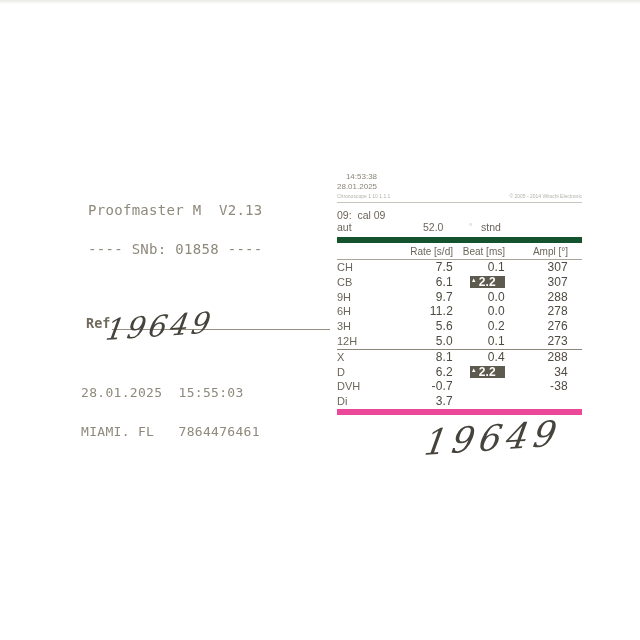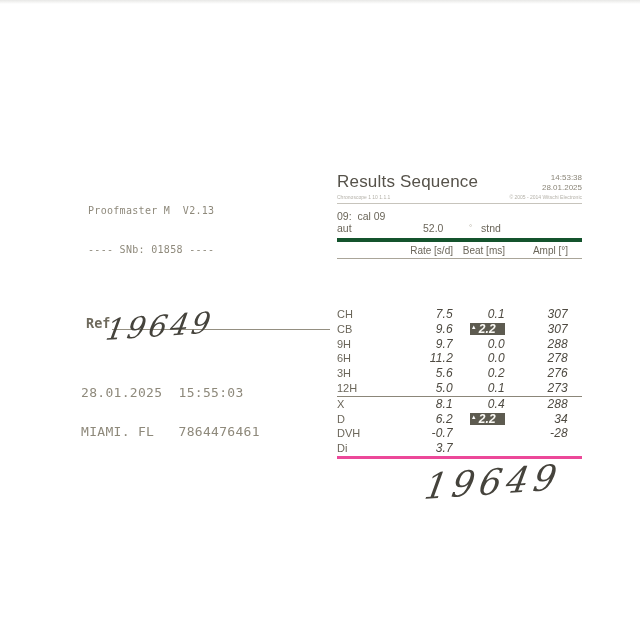--- a/index.html
+++ b/index.html
@@ -97,7 +97,6 @@
 
 <section class="receipt-right">
   <div class="rr-header">
-    <div class="rr-title">Results Sequence</div>
     <div class="rr-stamp">
       <div>14:53:38</div>
       <div>28.01.2025</div>

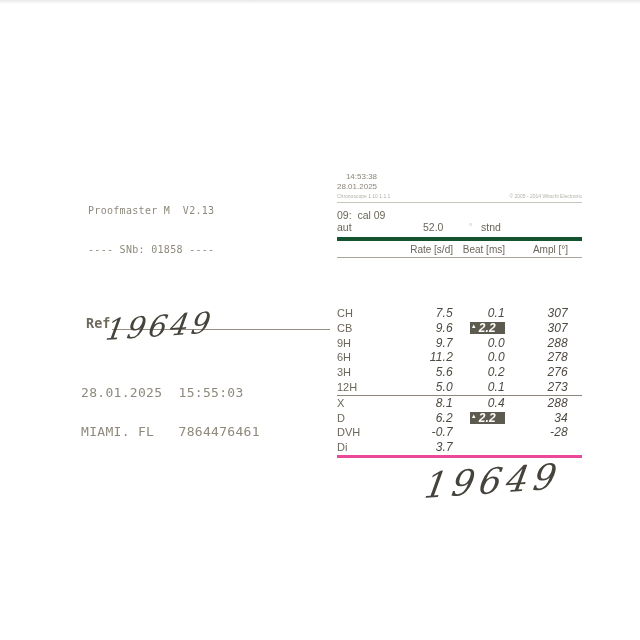--- a/index.html
+++ b/index.html
@@ -15,7 +15,7 @@
     font-family:"DejaVu Sans Mono",monospace;
     color:#8e897b;font-size:12px;line-height:13px;white-space:pre;
   }
-  .l-title{font-size:10px;line-height:13px;padding-left:26px;letter-spacing:.3px;}
+  .l-title{font-size:14px;line-height:13px;padding-left:26px;letter-spacing:.3px;}
   .l-mid{font-size:13px;line-height:13px;padding-left:19px;letter-spacing:.3px;}
   .l-bold{font-weight:bold;color:#6f6a5d;}
   .ref-row{margin-top:17px;height:18px;display:flex;align-items:flex-end;position:relative;}

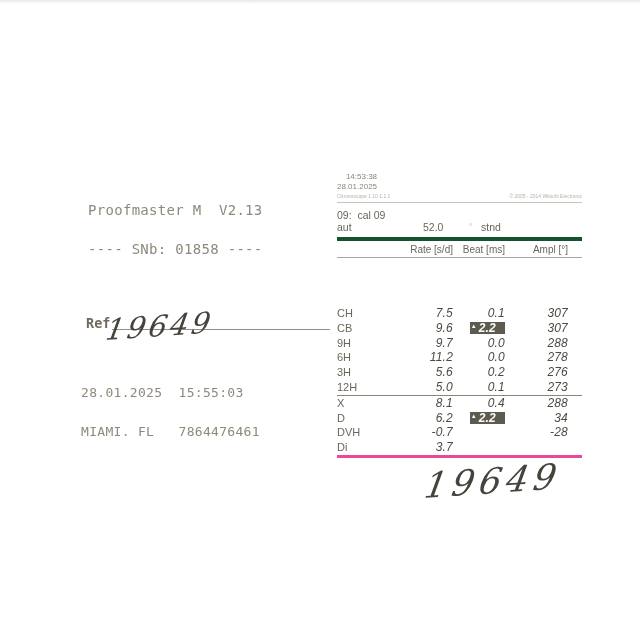--- a/index.html
+++ b/index.html
@@ -46,7 +46,7 @@
     border-bottom:1px solid #aaa599;padding-bottom:2px;filter:blur(.3px);
   }
   .rr-program{margin-top:6px;font-size:10.5px;line-height:12px;white-space:pre;}
-  .rr-mode{display:flex;font-size:10.5px;line-height:12px;border-bottom:4px solid #14532d;padding-bottom:4px;}
+  .rr-mode{display:flex;font-size:10.5px;line-height:12px;border-bottom:6px solid #14532d;padding-bottom:4px;}
   .rr-mode .m-aut{width:86px;}
   .rr-mode .m-angle{width:46px;}
   .rr-mode .m-deg{width:12px;color:#b3aea1;font-size:8px;}

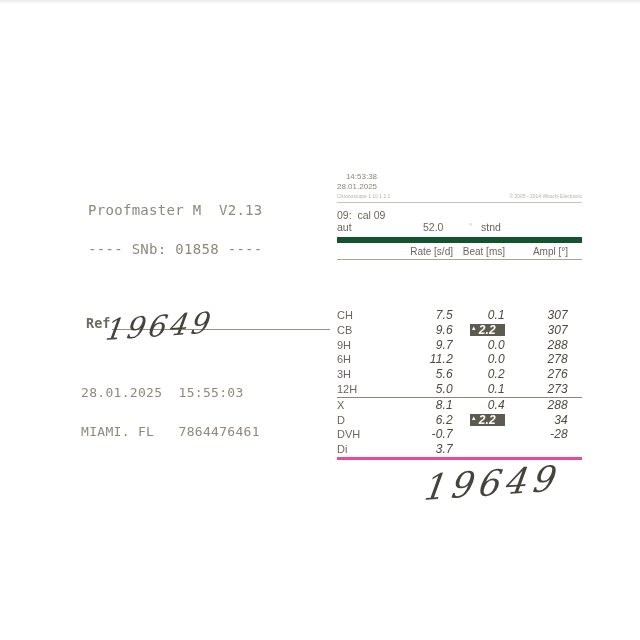--- a/index.html
+++ b/index.html
@@ -57,7 +57,7 @@
   .trow .pos{font-size:11px;color:#6b665a;}
   .trow .num{text-align:right;font-size:12px;color:#4e4a41;letter-spacing:.2px;font-style:italic;}
   .rule-after{border-bottom:1px solid #8b8679;}
-  .rows-wrap{border-bottom:3px solid #ec4899;margin-top:48px;}
+  .rows-wrap{border-bottom:6px solid #ec4899;}
   .flag{
     position:relative;display:inline-block;background:#5d5b50;color:#fbfaf6;
     font-weight:bold;padding:0 9px 0 9px;line-height:12px;font-size:12px;

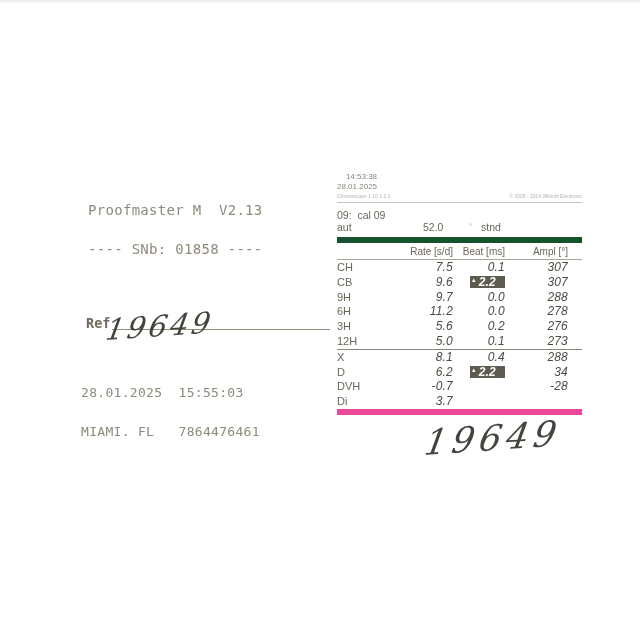--- a/index.html
+++ b/index.html
@@ -55,7 +55,7 @@
   .thead .h{text-align:right;}
   .trow{height:14.8px;line-height:14.6px;}
   .trow .pos{font-size:11px;color:#6b665a;}
-  .trow .num{text-align:right;font-size:12px;color:#4e4a41;letter-spacing:.2px;font-style:italic;}
+  .trow .num{text-align:right;font-size:12px;color:#4e4a41;letter-spacing:.2px;}
   .rule-after{border-bottom:1px solid #8b8679;}
   .rows-wrap{border-bottom:6px solid #ec4899;}
   .flag{

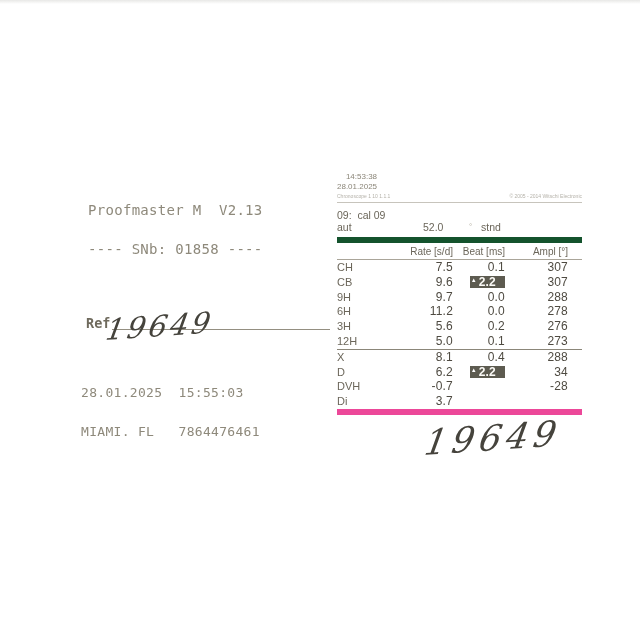--- a/index.html
+++ b/index.html
@@ -133,7 +133,7 @@
       </div>
       <div class="grid trow">
         <div class="pos">CB</div>
-        <div class="num">9.6</div>
+        <div class="num">6.1</div>
         <div class="num"><span class="flag">2.2</span></div>
         <div class="num">307</div>
       </div>

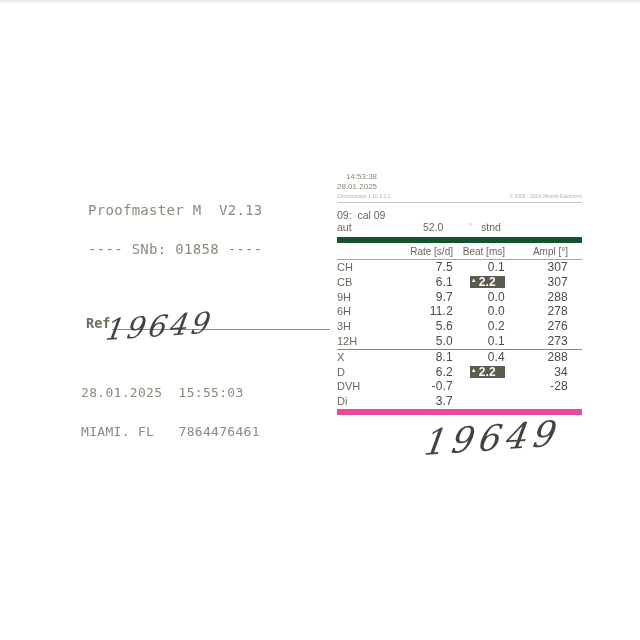--- a/index.html
+++ b/index.html
@@ -177,7 +177,7 @@
         <div class="pos">DVH</div>
         <div class="num">-0.7</div>
         <div class="num"></div>
-        <div class="num">-28</div>
+        <div class="num">-38</div>
       </div>
       <div class="grid trow">
         <div class="pos">Di</div>

